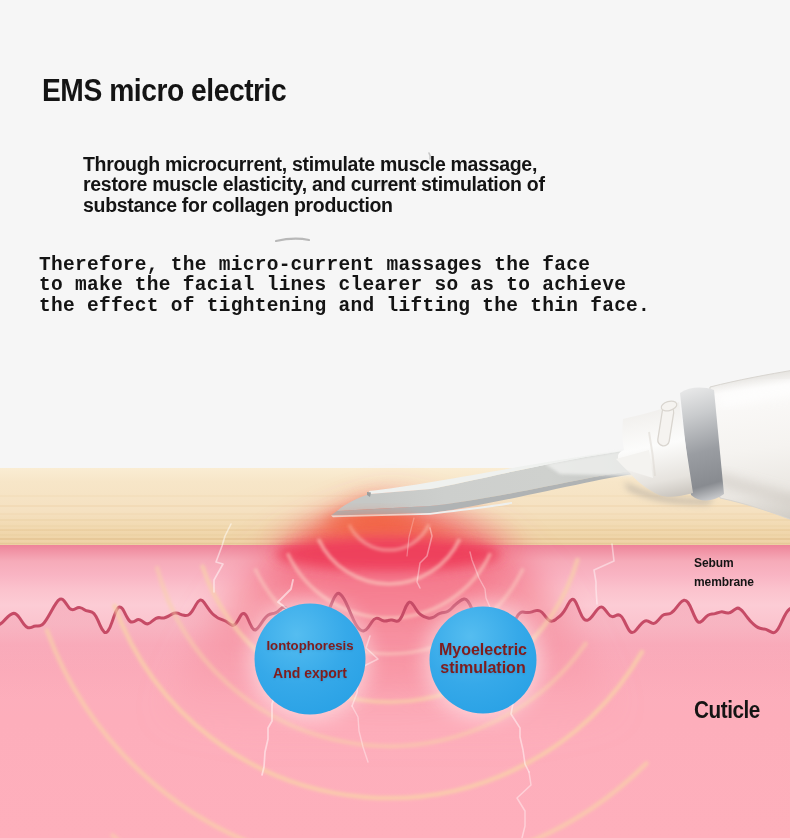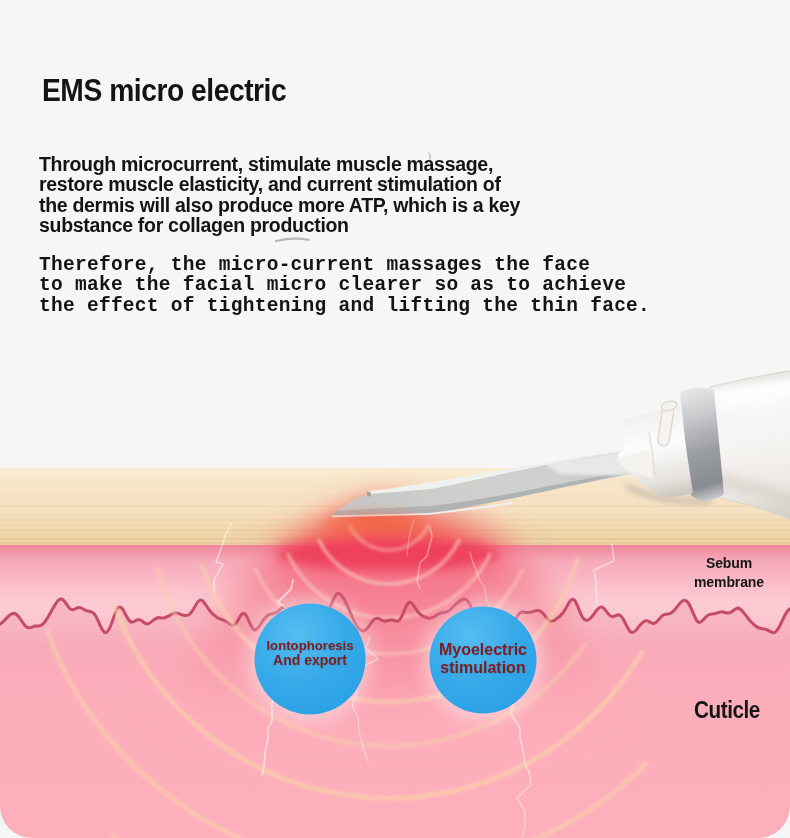--- a/index.html
+++ b/index.html
@@ -5,7 +5,7 @@
   html,body{margin:0;padding:0;}
   body{width:790px;height:838px;overflow:hidden;background:#f6f6f6;
        font-family:"Liberation Sans","DejaVu Sans",sans-serif;}
-  #stage{position:relative;width:790px;height:838px;overflow:hidden;border-radius:32px;}
+  #stage{position:relative;width:790px;height:838px;overflow:hidden;}
   #artwork{position:absolute;left:0;top:0;}
   .txt{position:absolute;color:#141414;font-weight:bold;}
   #title{left:42px;top:73px;font-size:31px;letter-spacing:-0.5px;transform:scaleX(0.91);transform-origin:left top;}

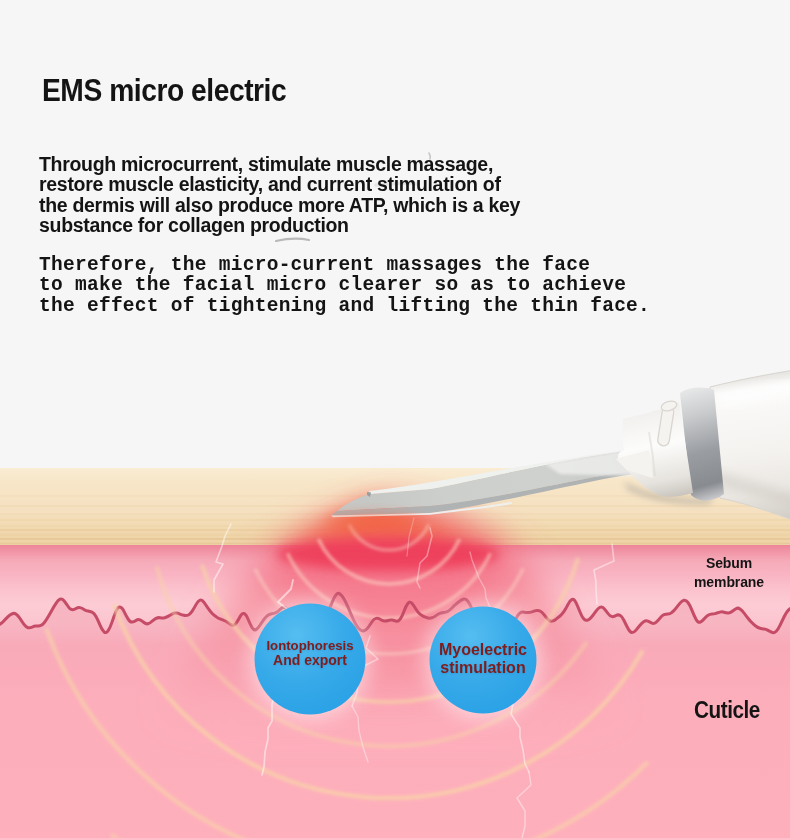--- a/index.html
+++ b/index.html
@@ -10,7 +10,7 @@
   .txt{position:absolute;color:#141414;font-weight:bold;}
   #title{left:42px;top:73px;font-size:31px;letter-spacing:-0.5px;transform:scaleX(0.91);transform-origin:left top;}
   .para{left:39px;font-size:19.5px;line-height:20.3px;letter-spacing:-0.3px;}
-  #para1{top:154px;}
+  #para1{top:154px;margin-left:44px;}
   #para2{top:255px;letter-spacing:0.28px;font-family:Liberation Mono, monospace;}
   .circle-label{position:absolute;color:#7f1d1d;font-weight:bold;text-align:center;
                 text-shadow:0 1px 2px rgba(30,120,180,.3);}

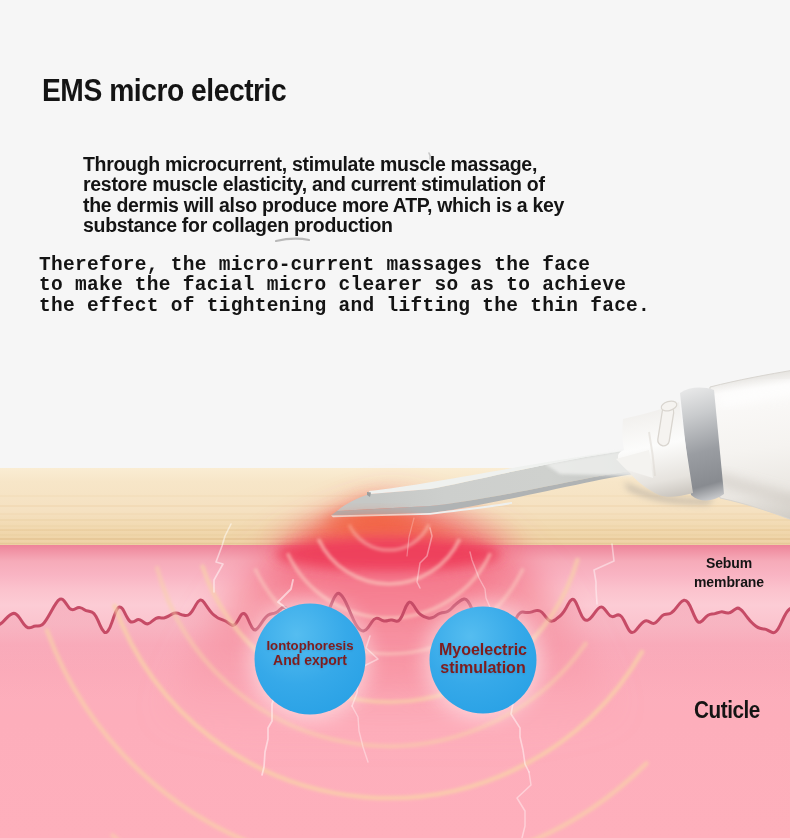--- a/index.html
+++ b/index.html
@@ -239,7 +239,6 @@
   <div id="para1" class="txt para">
     <div>Through microcurrent, stimulate muscle massage,</div>
     <div>restore muscle elasticity, and current stimulation of</div>
-    <div>the dermis will also produce more ATP, which is a key</div>
     <div>substance for collagen production</div>
   </div>
   <div id="para2" class="txt para">

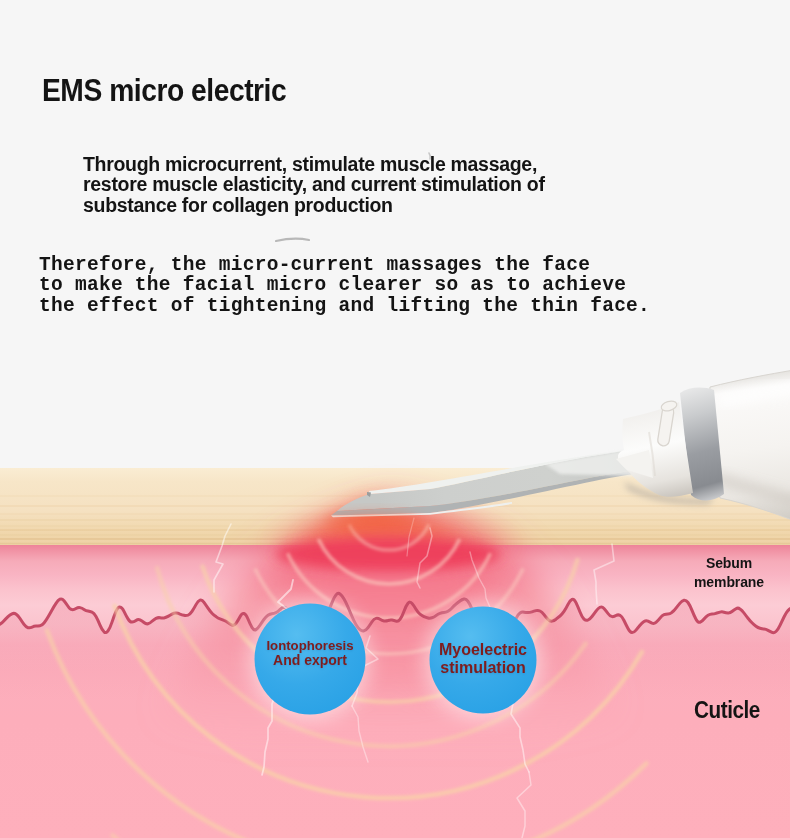--- a/index.html
+++ b/index.html
@@ -243,7 +243,7 @@
   </div>
   <div id="para2" class="txt para">
     <div>Therefore, the micro-current massages the face</div>
-    <div>to make the facial micro clearer so as to achieve</div>
+    <div>to make the facial lines clearer so as to achieve</div>
     <div>the effect of tightening and lifting the thin face.</div>
   </div>
 

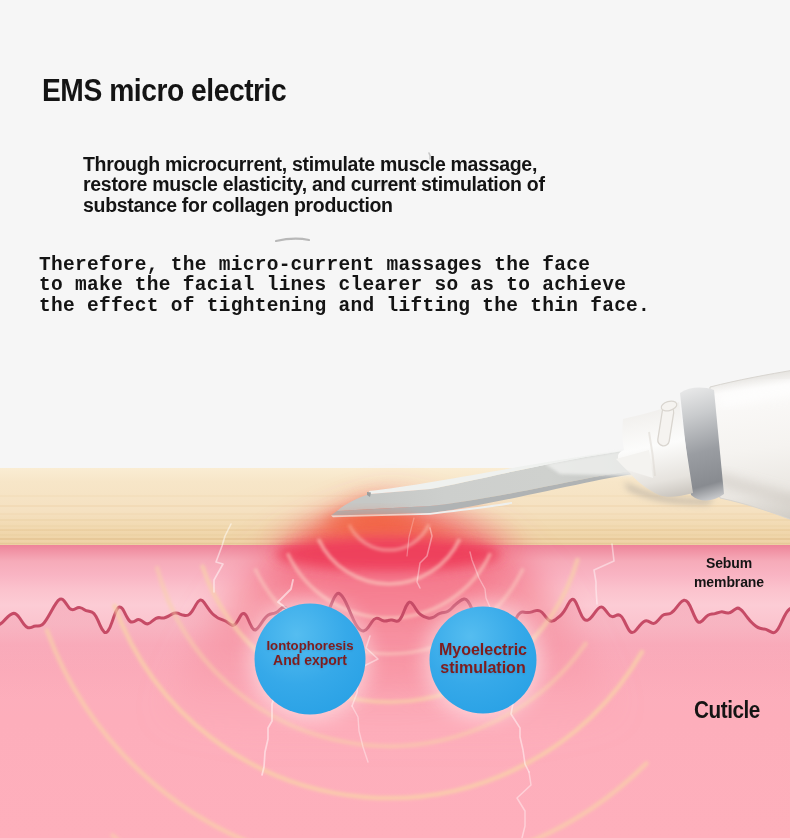--- a/index.html
+++ b/index.html
@@ -17,7 +17,7 @@
   #c1-label{left:252px;top:639px;width:116px;font-size:13.2px;line-height:14px;}
   #c1-label .l2{font-size:14px;}
   #c2-label{left:427px;top:641px;width:112px;font-size:16px;line-height:18px;}
-  #lbl-sebum{left:694px;top:554px;font-size:14px;line-height:18.5px;letter-spacing:-0.1px;text-align:center;}
+  #lbl-sebum{left:694px;top:554px;font-size:12px;line-height:18.5px;letter-spacing:-0.1px;}
   #lbl-cuticle{left:694px;top:697px;font-size:23px;letter-spacing:-0.5px;transform:scaleX(0.90);transform-origin:left top;}
 </style>
 </head>

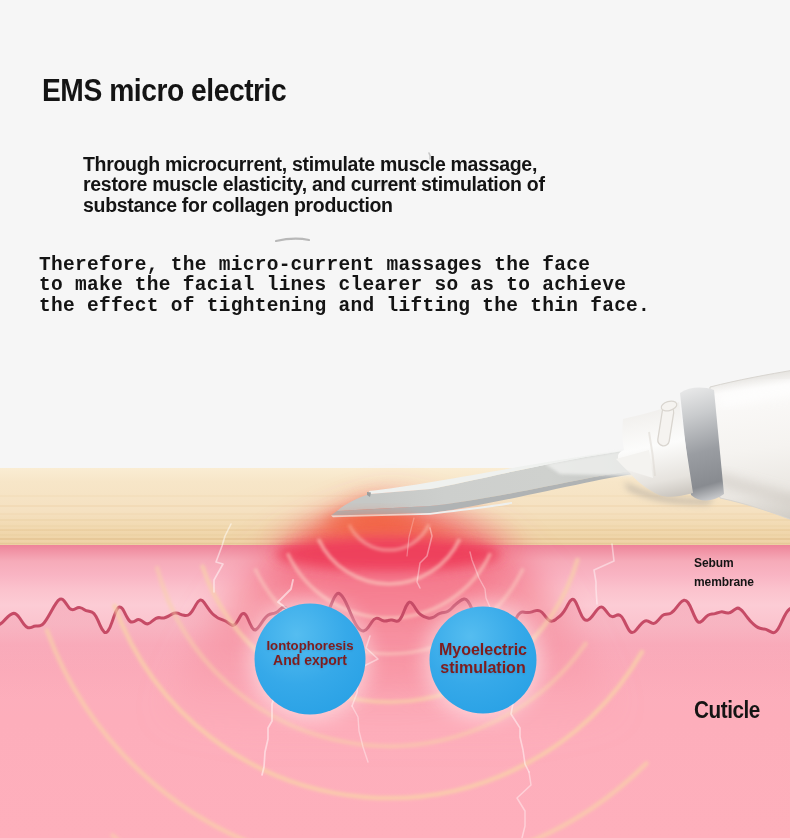--- a/index.html
+++ b/index.html
@@ -15,7 +15,7 @@
   .circle-label{position:absolute;color:#7f1d1d;font-weight:bold;text-align:center;
                 text-shadow:0 1px 2px rgba(30,120,180,.3);}
   #c1-label{left:252px;top:639px;width:116px;font-size:13.2px;line-height:14px;}
-  #c1-label .l2{font-size:14px;}
+  #c1-label .l2{margin-top:13px;font-size:14px;}
   #c2-label{left:427px;top:641px;width:112px;font-size:16px;line-height:18px;}
   #lbl-sebum{left:694px;top:554px;font-size:12px;line-height:18.5px;letter-spacing:-0.1px;}
   #lbl-cuticle{left:694px;top:697px;font-size:23px;letter-spacing:-0.5px;transform:scaleX(0.90);transform-origin:left top;}

